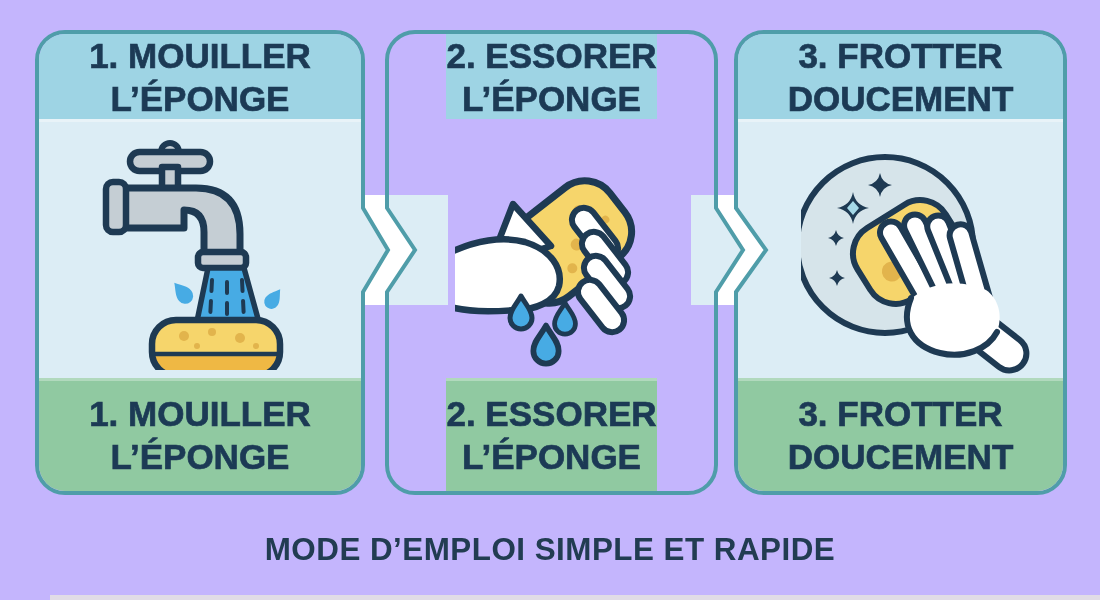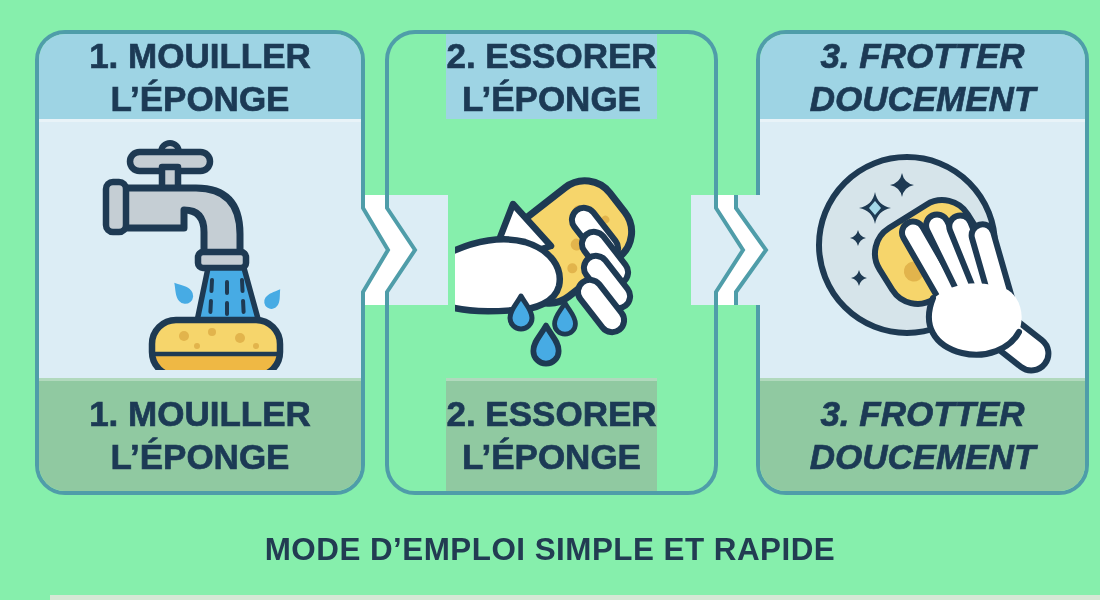--- a/index.html
+++ b/index.html
@@ -4,7 +4,7 @@
 <style>
   html,body{margin:0;padding:0;background:#ffffff;}
   .stage{
-    position:relative;width:1100px;height:600px;background:#86efac;overflow:hidden;
+    position:relative;width:1100px;height:600px;background:#c4b5fd;overflow:hidden;
     font-family:"Liberation Sans", sans-serif;
   }
   .panel{

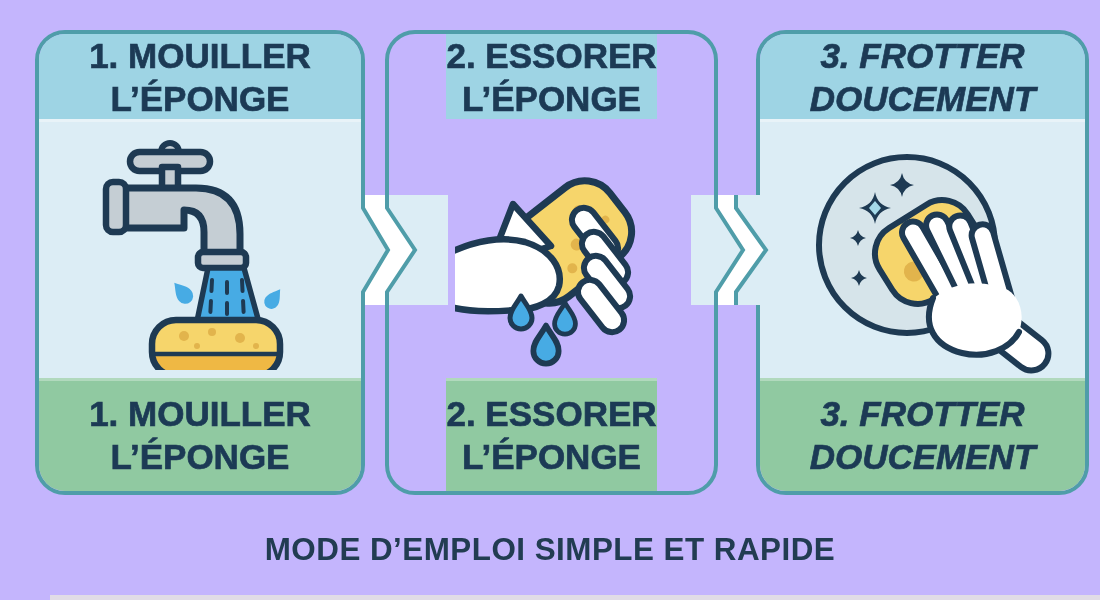--- a/index.html
+++ b/index.html
@@ -14,7 +14,7 @@
   }
   .panel-1{left:35px;width:330px;}
   .panel-2{left:385px;width:333px;align-items:center;}
-  .panel-3{left:756px;width:333px;font-style:italic;}
+  .panel-3{left:734px;width:333px;}
   .panel-header{
     height:85px;flex:0 0 85px;background:var(--header_blue,#9ed4e4);
     display:flex;flex-direction:column;align-items:center;justify-content:center;

